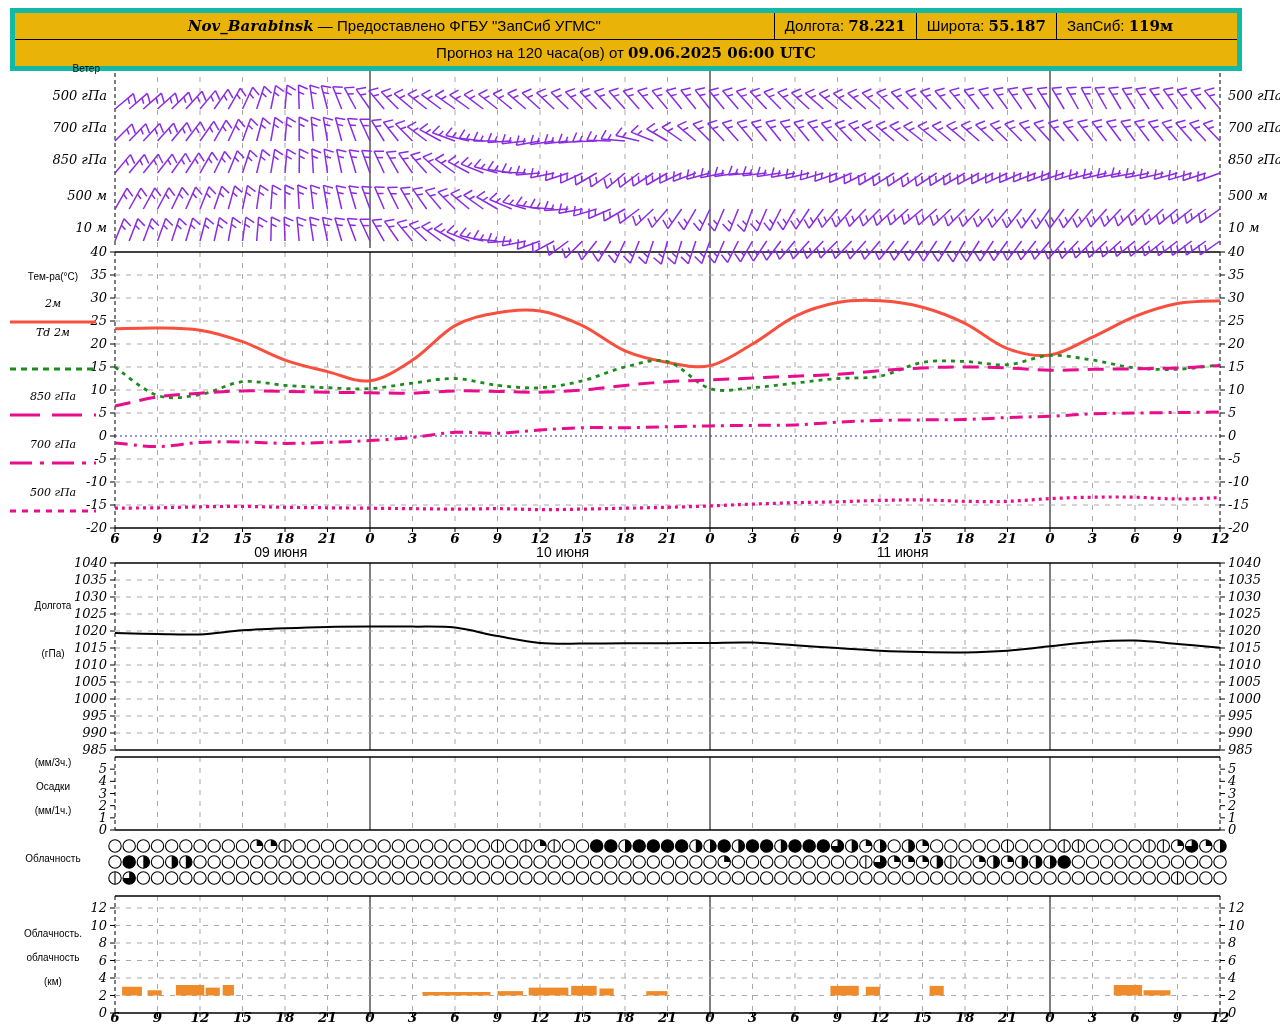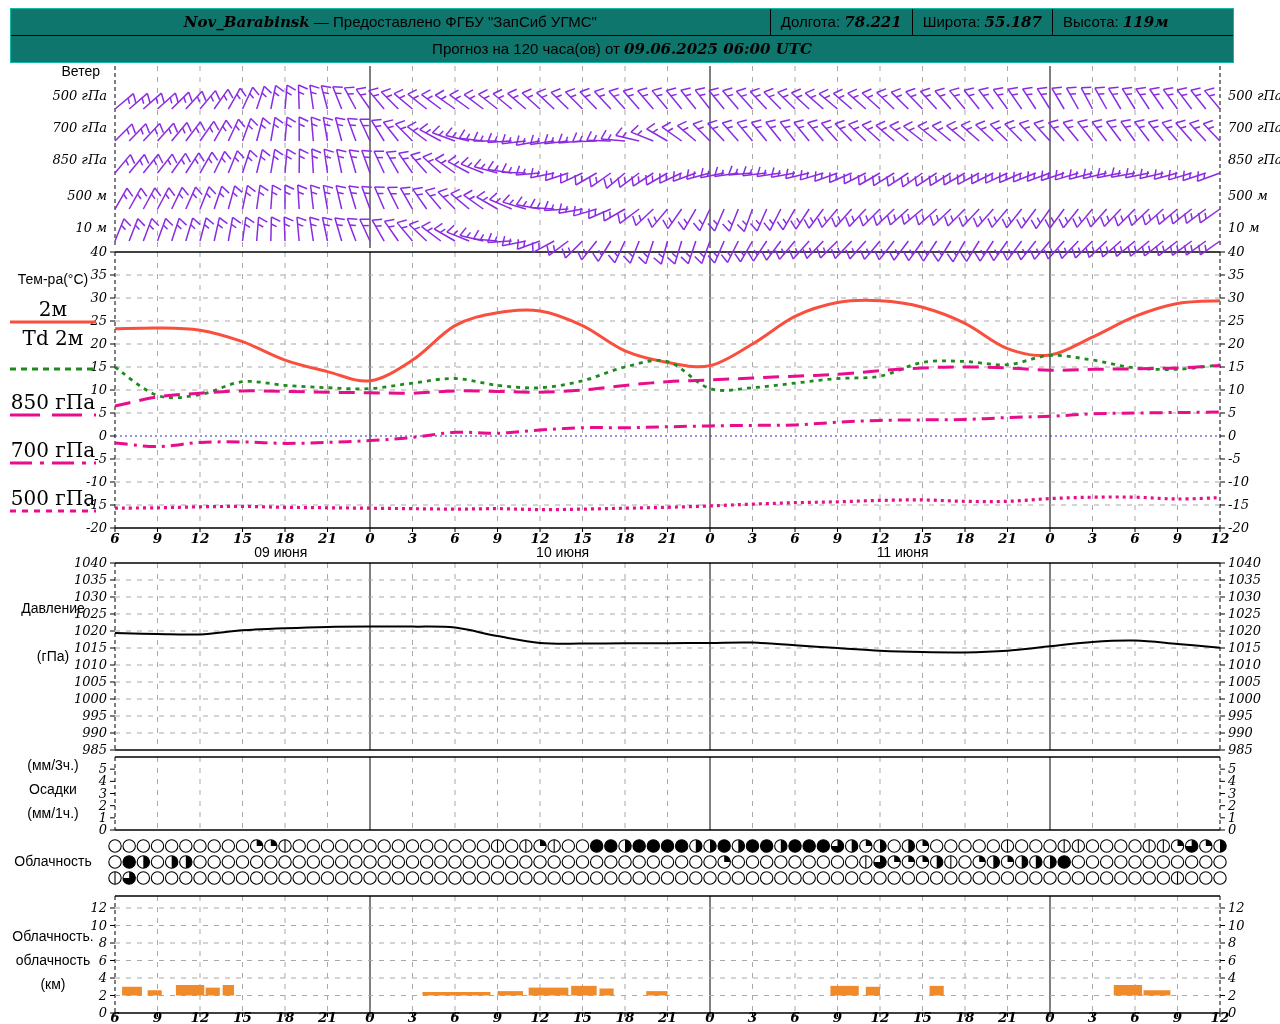--- a/index.html
+++ b/index.html
@@ -7,8 +7,8 @@
         font-family:"Liberation Sans",sans-serif;color:#000;}
   #chart{position:absolute;left:0;top:0;}
   
-  #header{position:absolute;left:10px;top:8px;width:1222px;border:1px solid #14b8a6;
-          font-size:15px;background:#0f766e;}
+  #header{position:absolute;left:10px;top:8px;width:1222px;border:5px solid #14b8a6;
+          font-size:15px;background:#eab308;}
   .hrow{display:flex;height:26px;line-height:26px;white-space:nowrap;}
   .hrow+.hrow{border-top:1px solid #000;}
   .hcell{padding:0 10px;overflow:hidden;}

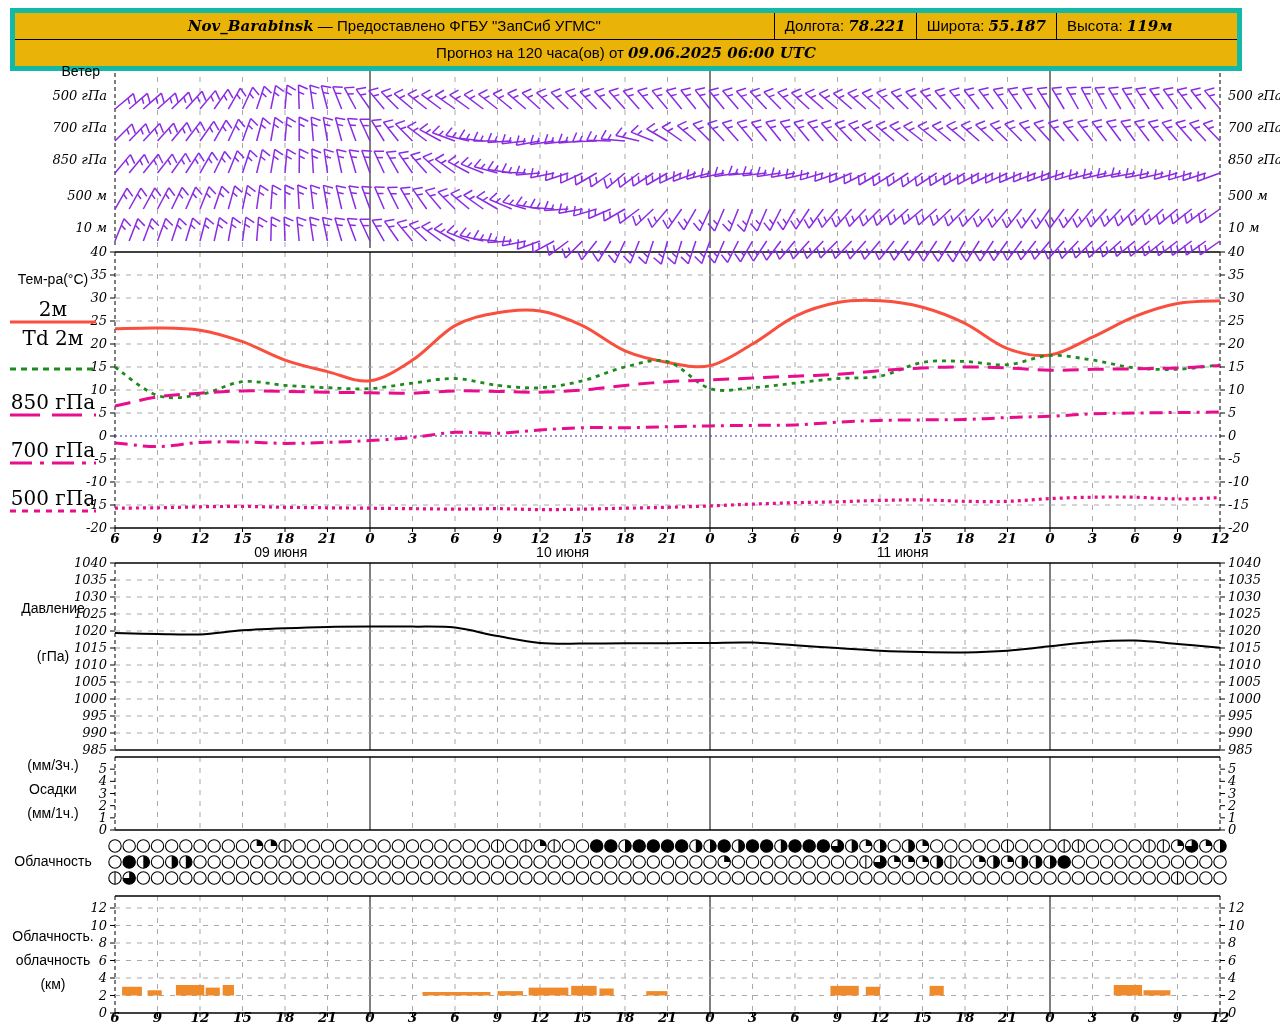--- a/index.html
+++ b/index.html
@@ -14,7 +14,7 @@
   .hcell{padding:0 10px;overflow:hidden;}
   .hcell+.hcell{border-left:1px solid #000;}
   .grow{flex:1;text-align:center;}
-  .val{font-family:"DejaVu Serif",serif;font-style:italic;font-weight:bold;}
+  .val{font-family:"DejaVu Serif",serif;font-weight:bold;}
   .stname{font-family:"DejaVu Serif",serif;font-style:italic;font-weight:bold;}
   
   .mlabel{position:absolute;left:0;width:106px;text-align:center;font-size:14px;}

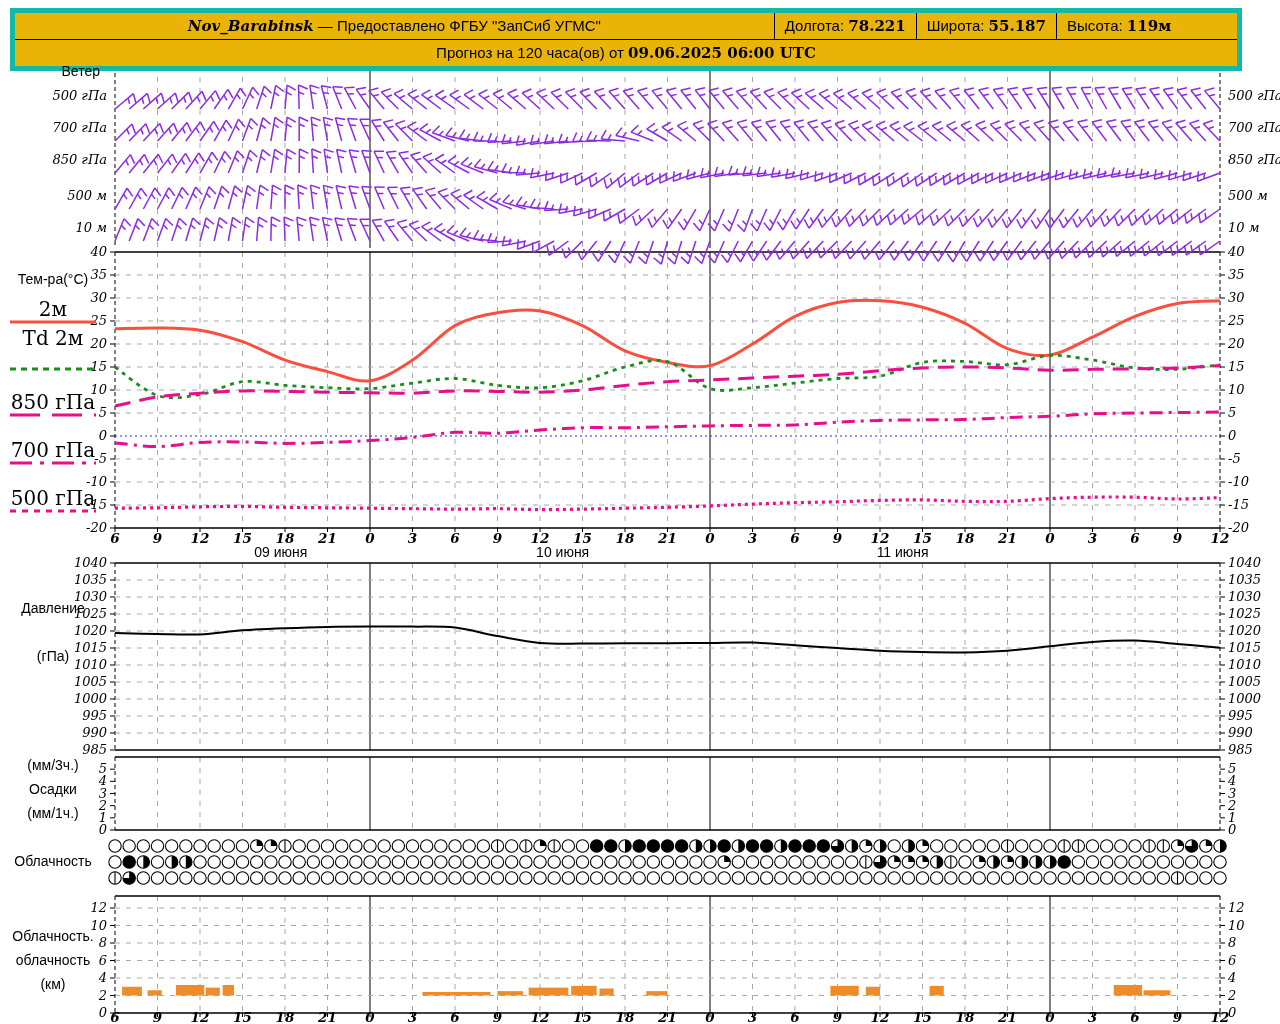--- a/index.html
+++ b/index.html
@@ -1997,7 +1997,7 @@
         <span class="val">55.187</span>
       </div>
       <div class="hcell" style="min-width:160px">
-        <span>Высота:</span>
+        <span>ЗапСиб:</span>
         <span class="val">119м</span>
       </div>
     </div>

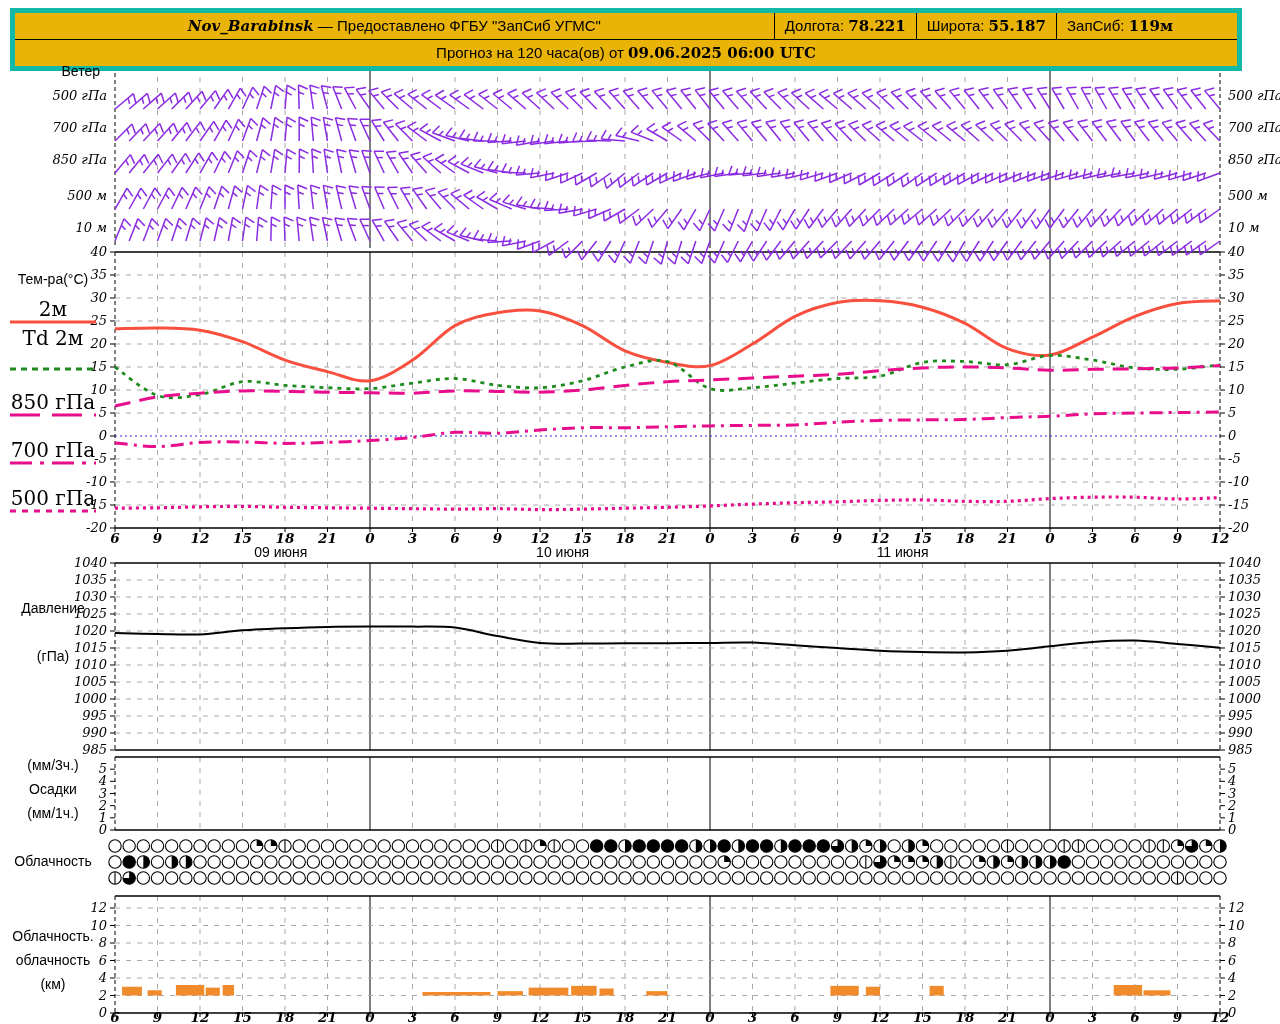--- a/index.html
+++ b/index.html
@@ -17,7 +17,7 @@
   .val{font-family:"DejaVu Serif",serif;font-weight:bold;}
   .stname{font-family:"DejaVu Serif",serif;font-style:italic;font-weight:bold;}
   
-  .mlabel{position:absolute;left:0;width:106px;text-align:center;font-size:14px;}
+  .mlabel{position:absolute;left:0;width:106px;text-align:center;font-size:10px;}
   .mright{text-align:right;padding-right:6px;width:100px;}
   .serifit{font-family:"DejaVu Serif",serif;font-size:20px;}
   .ls{position:absolute;left:8px;width:90px;height:6px;}

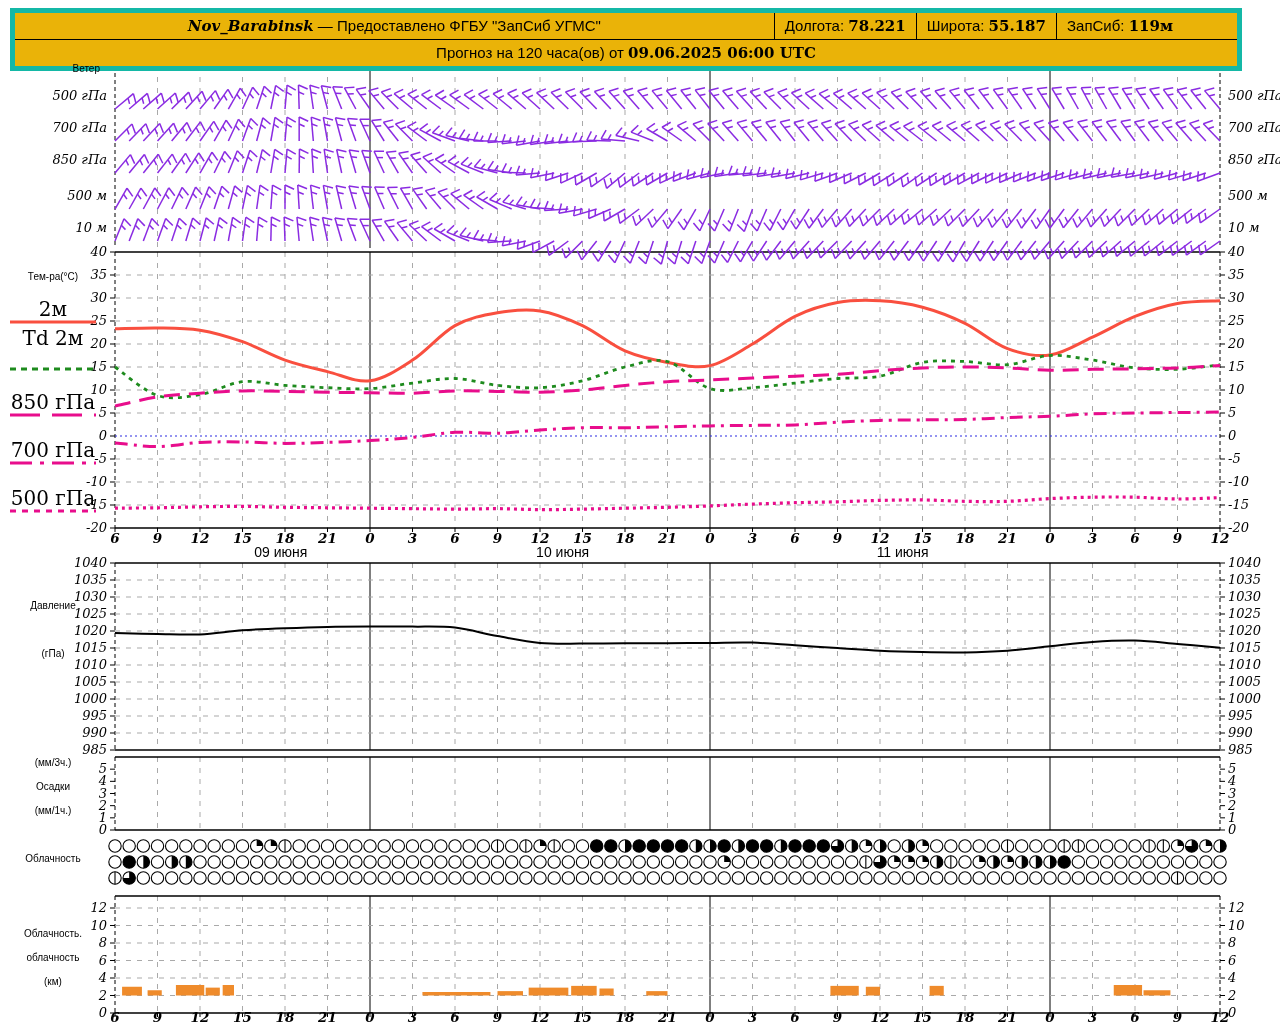--- a/index.html
+++ b/index.html
@@ -19,7 +19,7 @@
   
   .mlabel{position:absolute;left:0;width:106px;text-align:center;font-size:10px;}
   .mright{text-align:right;padding-right:6px;width:100px;}
-  .serifit{font-family:"DejaVu Serif",serif;font-size:20px;}
+  .serifit{font-family:"DejaVu Serif",serif;font-style:italic;font-size:11px;}
   .ls{position:absolute;left:8px;width:90px;height:6px;}
 </style>
 </head>

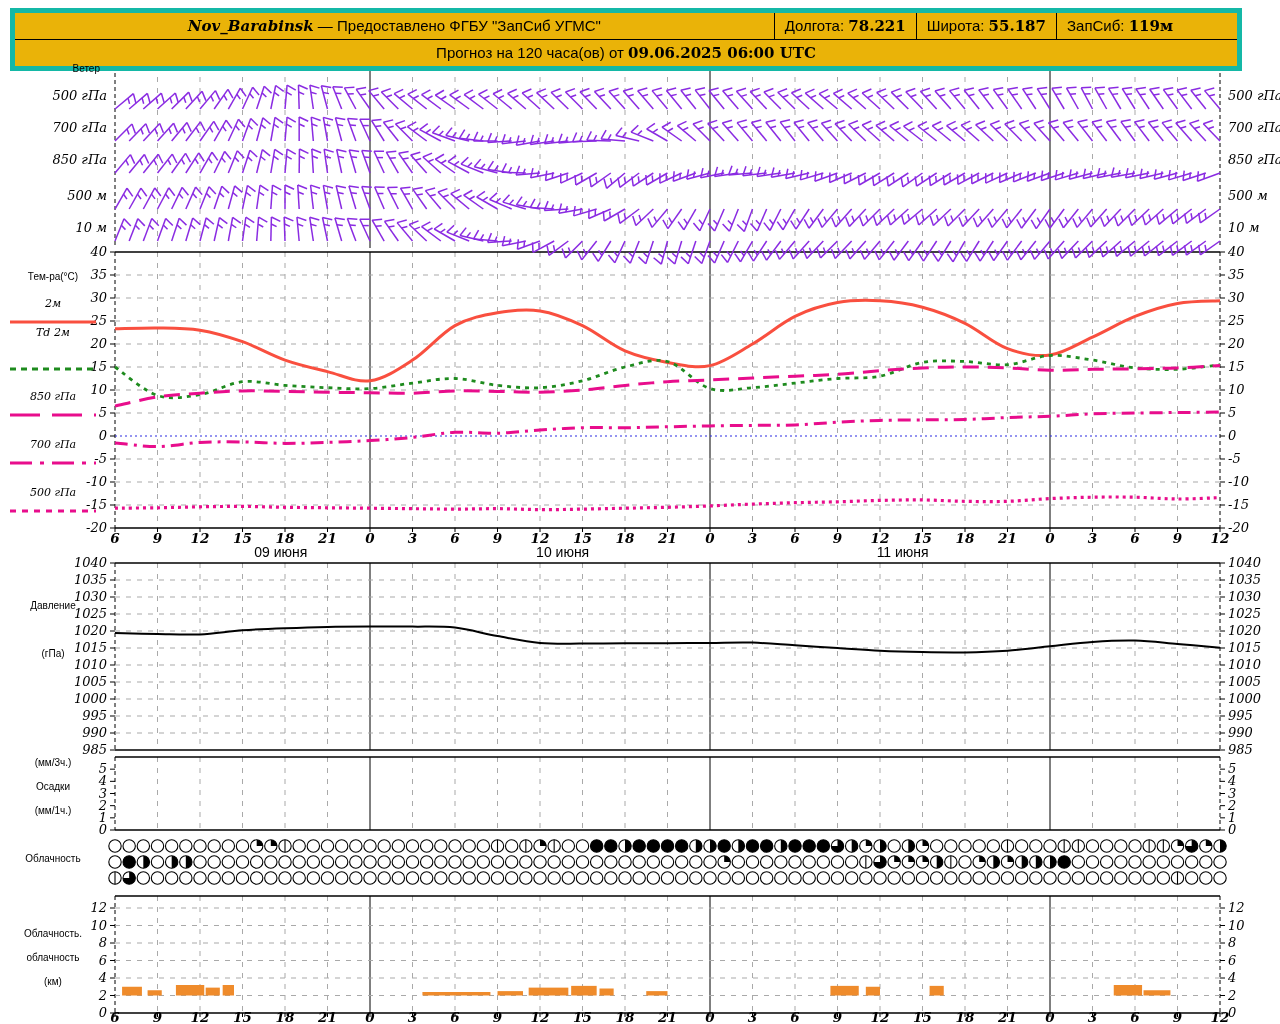--- a/index.html
+++ b/index.html
@@ -2038,7 +2038,7 @@
       <line x1="2" y1="3" x2="88" y2="3" stroke="#e80d8c" stroke-width="3" stroke-dasharray="6 6"></line>
     </svg>
 
-  <div class="mlabel" style="top:600px">Давление</div>
+  <div class="mlabel" style="top:600px">Долгота</div>
   <div class="mlabel" style="top:648px">(гПа)</div>
 
   <div class="mlabel" style="top:757px">(мм/3ч.)</div>

